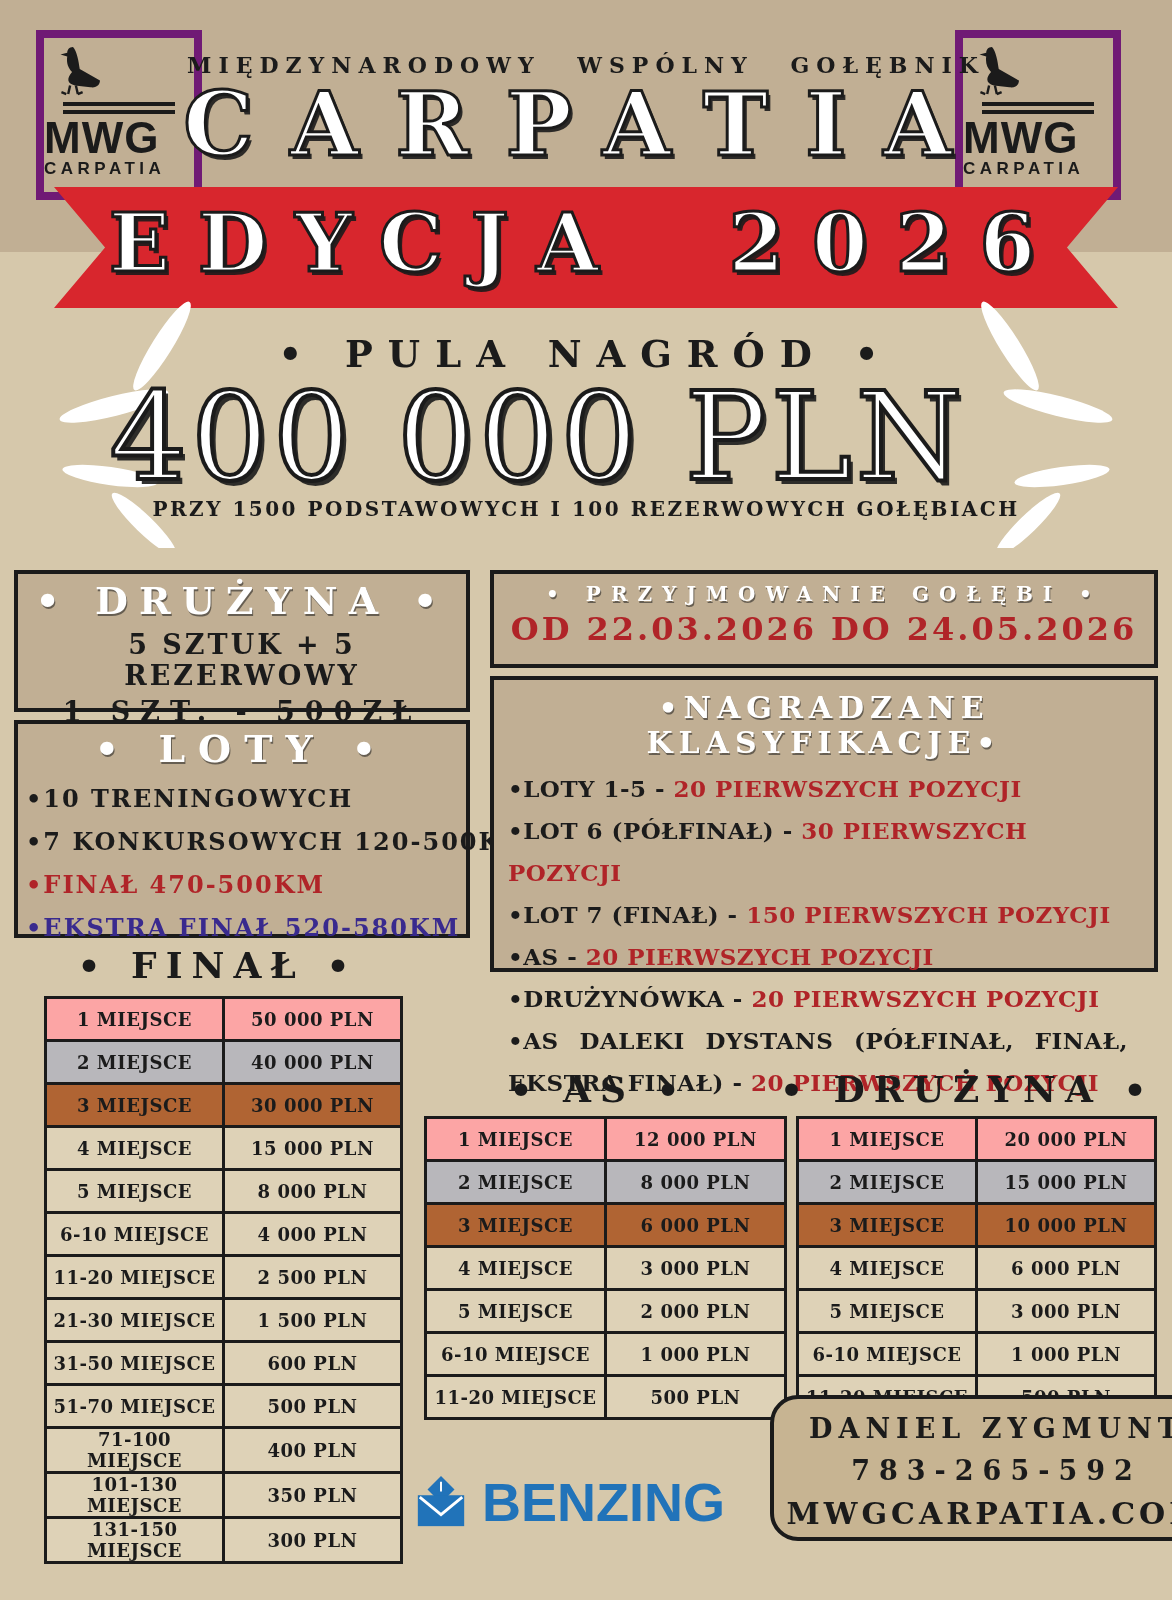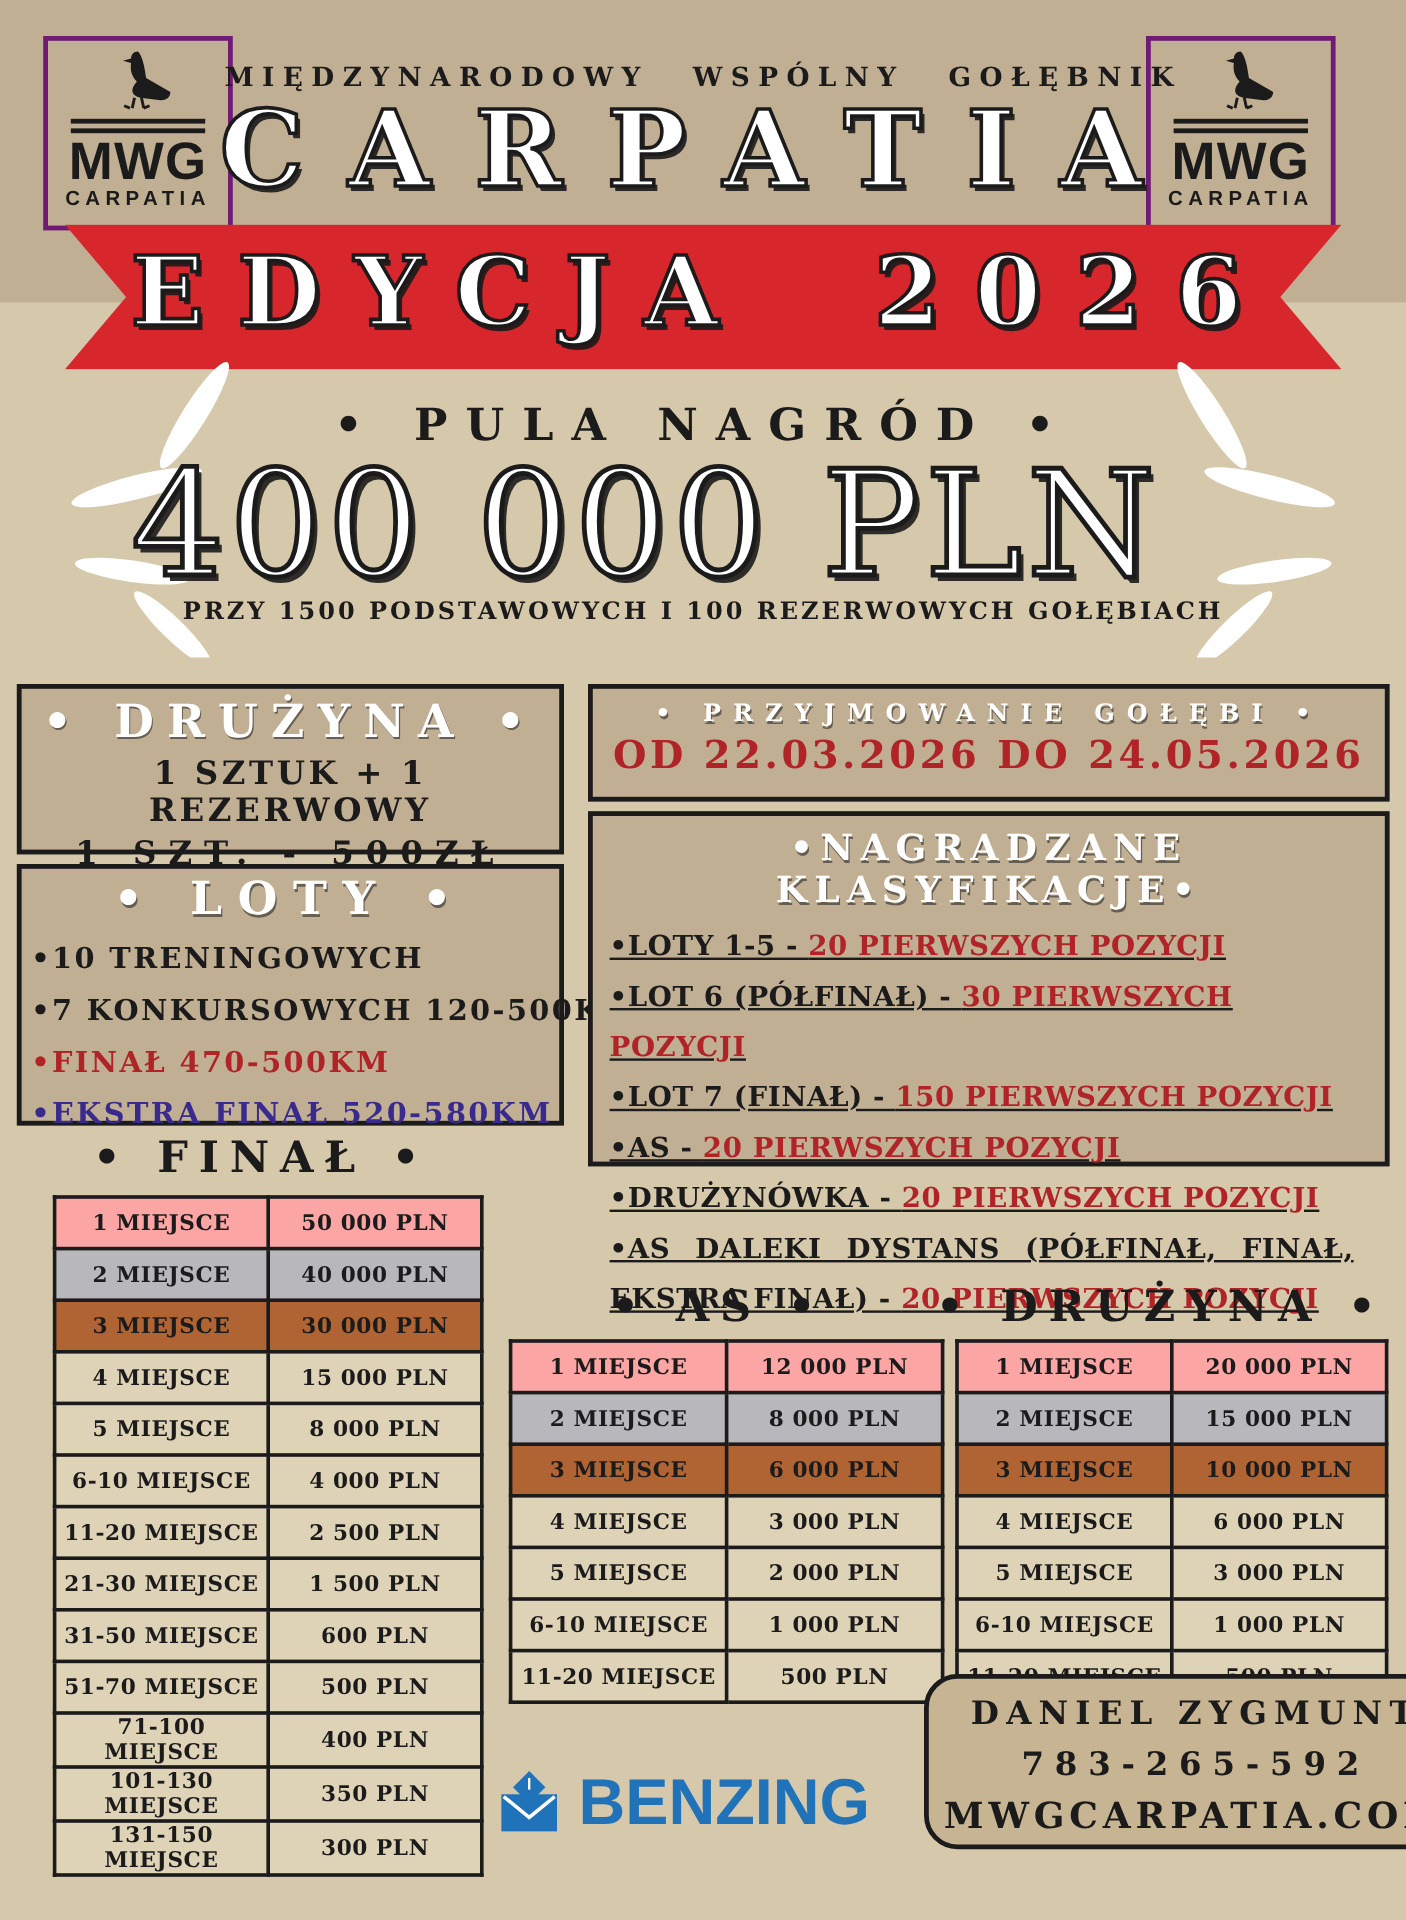--- a/index.html
+++ b/index.html
@@ -15,8 +15,8 @@
   
   .header-band{top:0;left:0;width:1172px;height:252px;background:#c1af94;}
   .logo-box{
-    top:30px;width:150px;height:154px;border:4px solid #701a75;
-    background:transparent;text-align:center;
+    top:30px;width:150px;height:154px;border:8px solid #701a75;
+    background:transparent;
     font-family:"Liberation Sans","DejaVu Sans",sans-serif;
   }
   .logo-left{left:36px;} .logo-right{left:955px;}

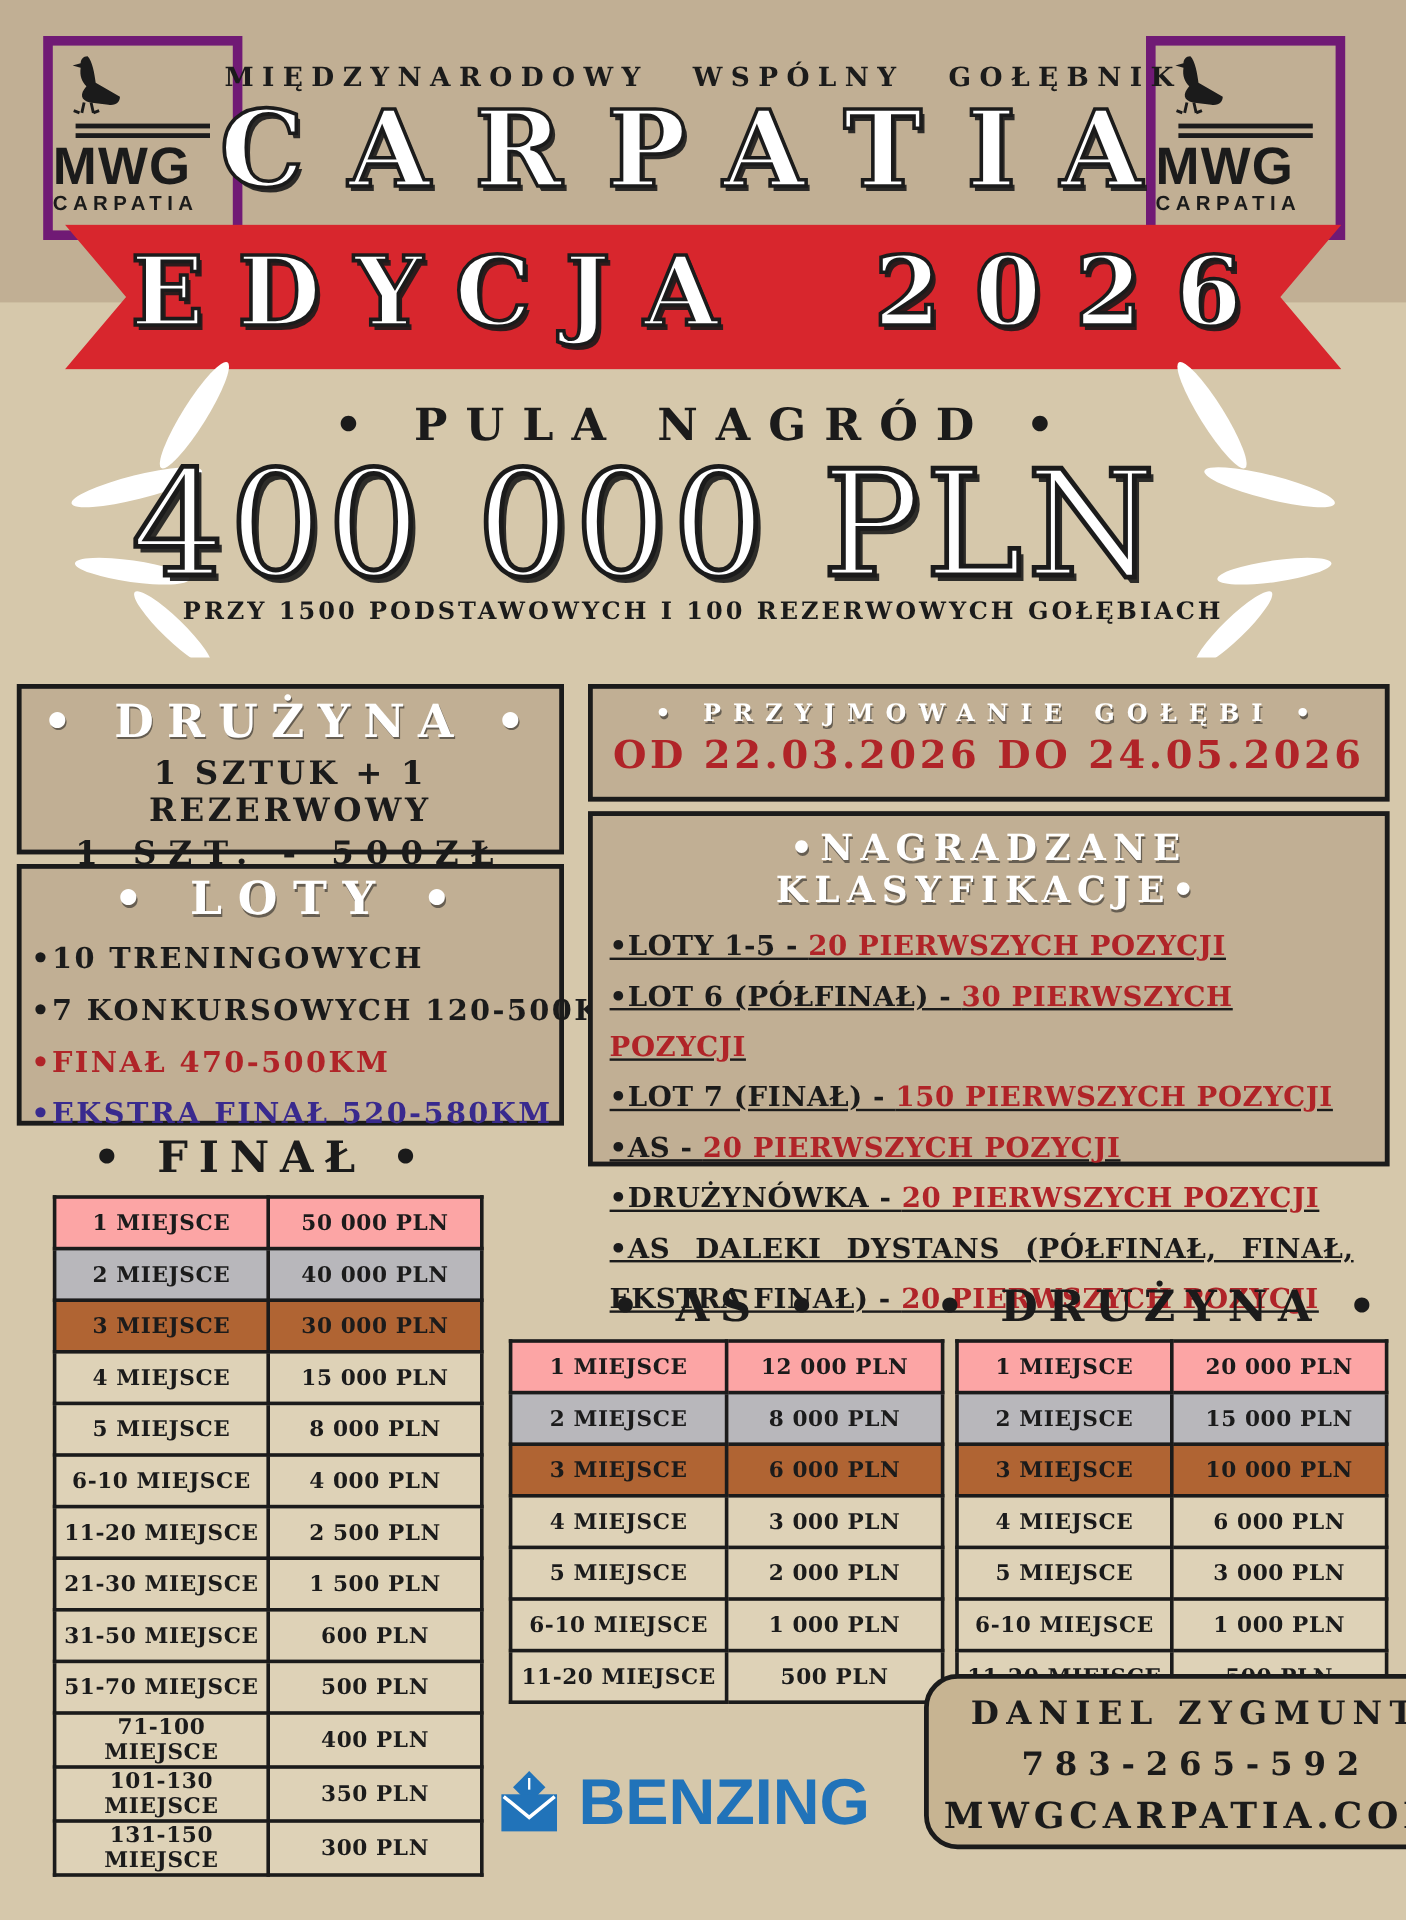--- a/index.html
+++ b/index.html
@@ -165,7 +165,7 @@
 
   <div class="abs tanbox druzyna-box">
     <div class="box-title">• DRUŻYNA •</div>
-    <div class="druzyna-line1">1 SZTUK + 1 REZERWOWY</div>
+    <div class="druzyna-line1">5 SZTUK + 5 REZERWOWY</div>
     <div class="druzyna-line2">1 SZT. - 500ZŁ</div>
   </div>
 

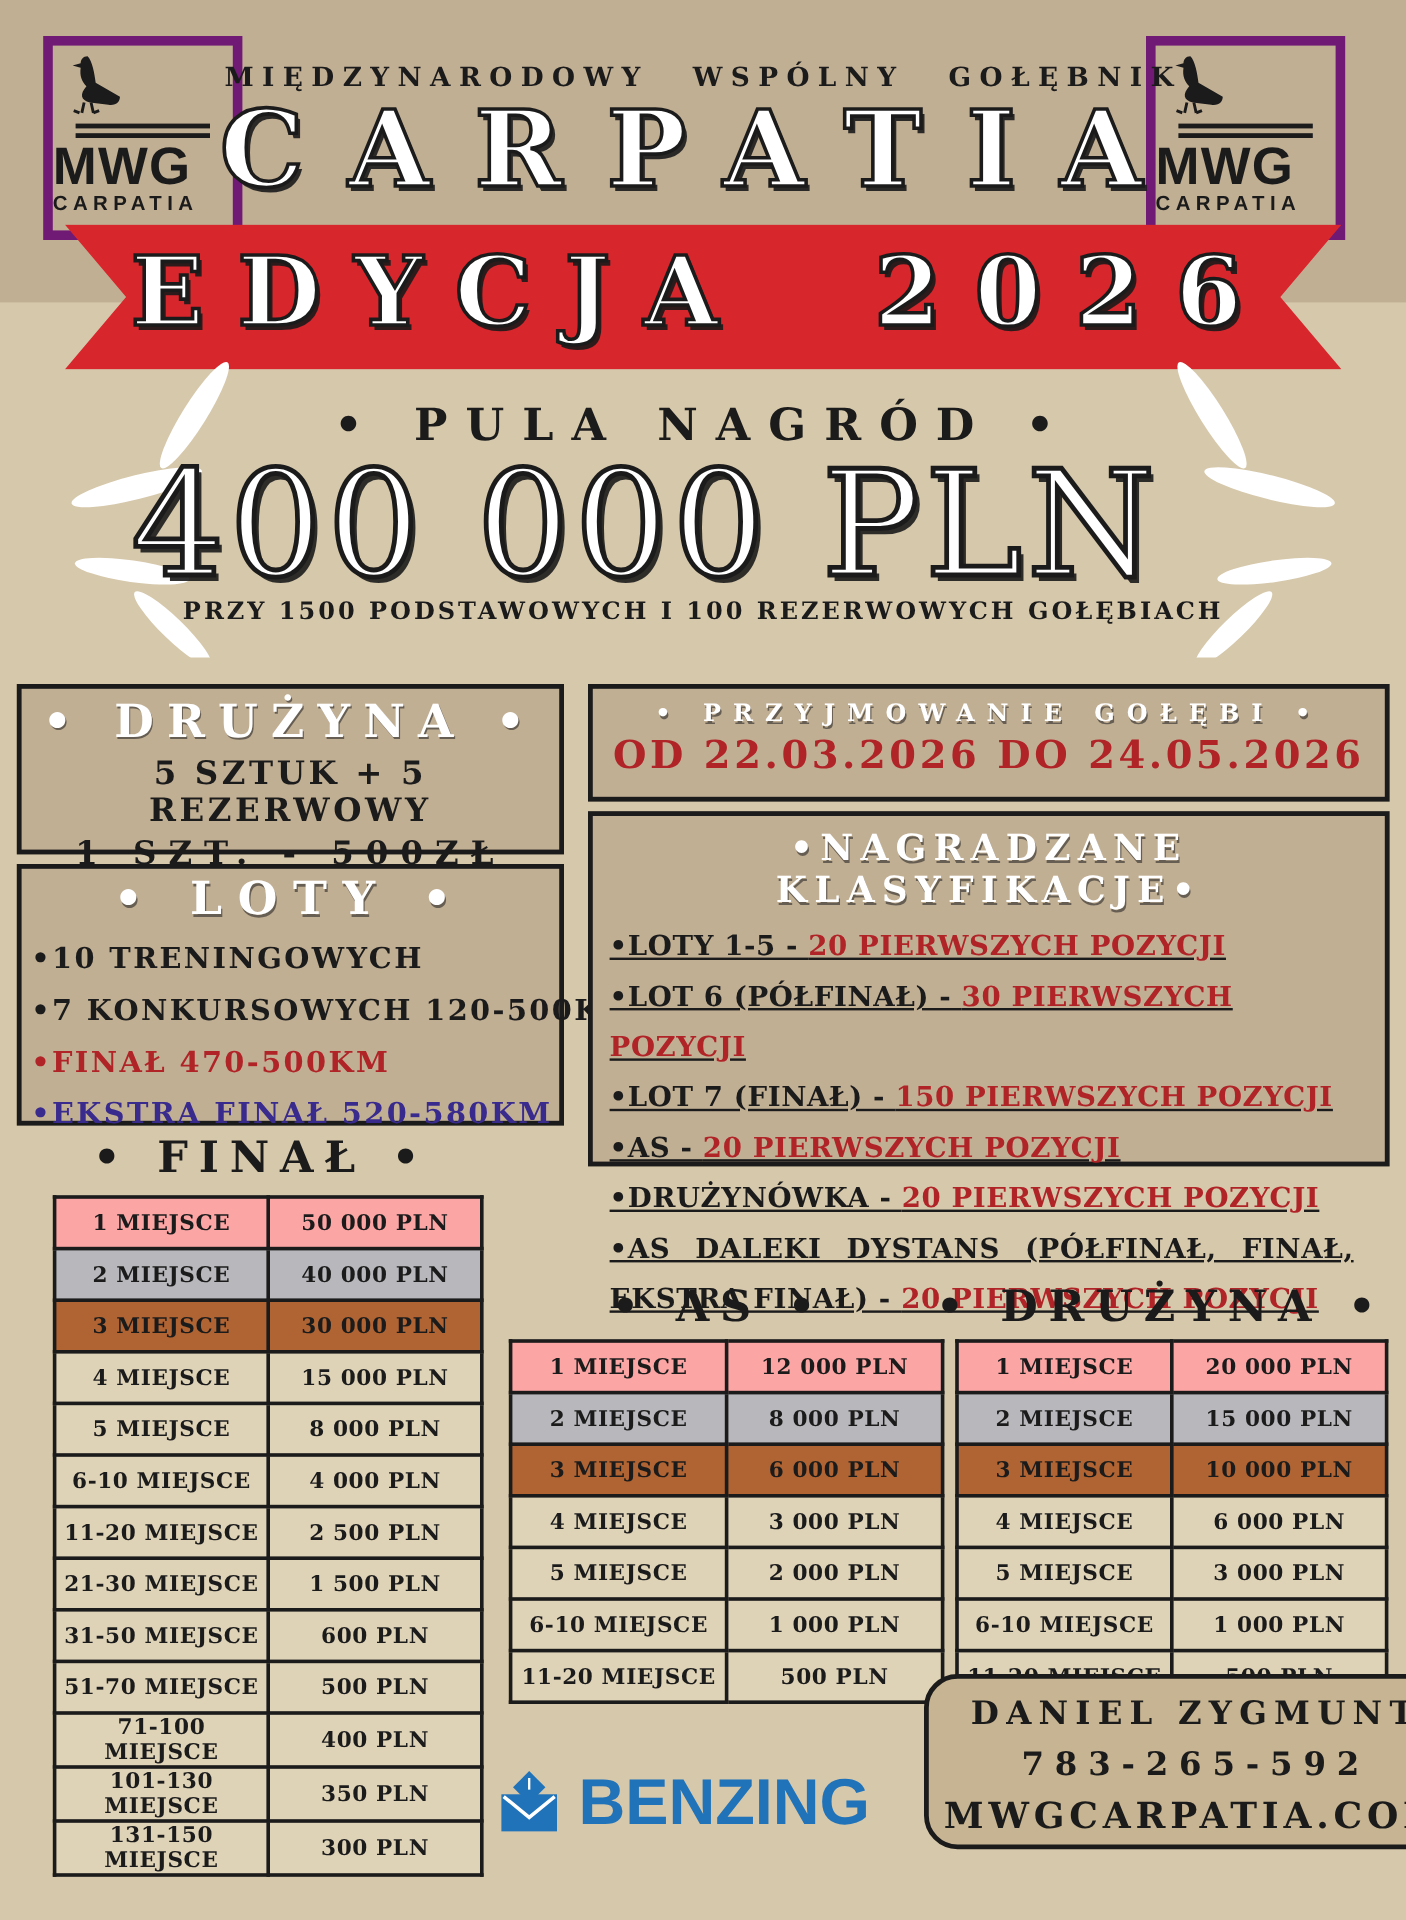--- a/index.html
+++ b/index.html
@@ -73,7 +73,7 @@
 
   .klasyfikacje-box{left:490px;top:676px;width:668px;height:296px;}
   .klasyfikacje-box .box-title{font-size:30px;letter-spacing:6px;margin-top:10px;}
-  .kitems{padding:8px 26px 0 14px;text-decoration:underline;}
+  .kitems{padding:8px 26px 0 14px;}
   .kitem{font-size:23px;font-weight:bold;line-height:42px;letter-spacing:0.5px;}
   .kitem .kvalue{color:#b02428;}
   .kitem-justify{text-align:justify;}

